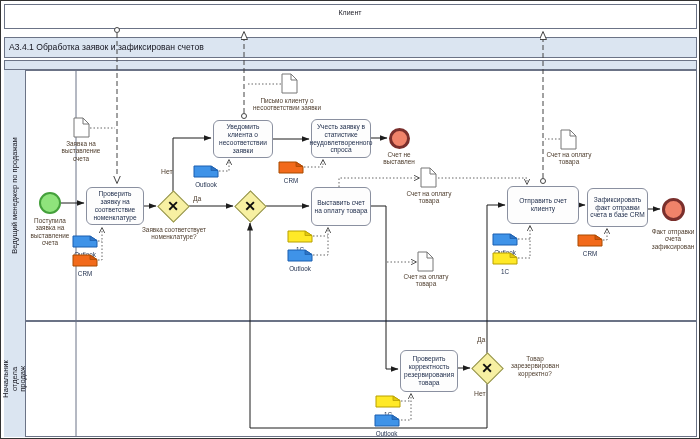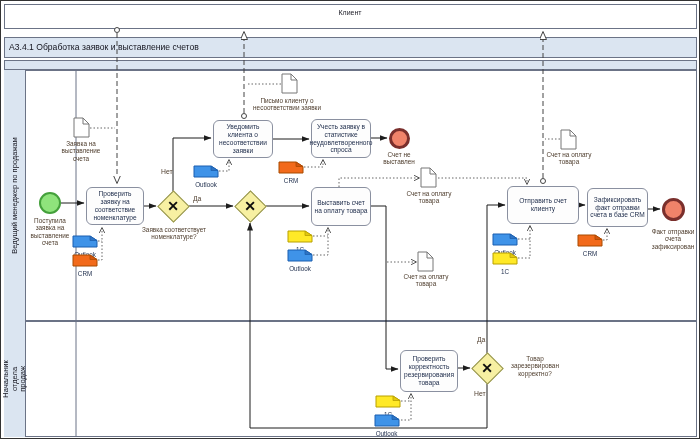--- a/index.html
+++ b/index.html
@@ -34,7 +34,7 @@
   <div class="white-band" style="left:3px;top:3px;width:693px;height:25px;"></div>
   <div class="pool-label">Клиент</div>
   <div class="band" style="left:3px;top:36px;width:693px;height:21px;"></div>
-  <div class="title-text">A3.4.1 Обработка заявок и выставление счетов</div>
+  <div class="title-text">A3.4.1 Обработка заявок и зафиксирован счетов</div>
   <div class="band" style="left:3px;top:59px;width:693px;height:10px;"></div>
 
   <div class="lane" style="left:3px;top:69px;width:693px;height:251px;"></div>

